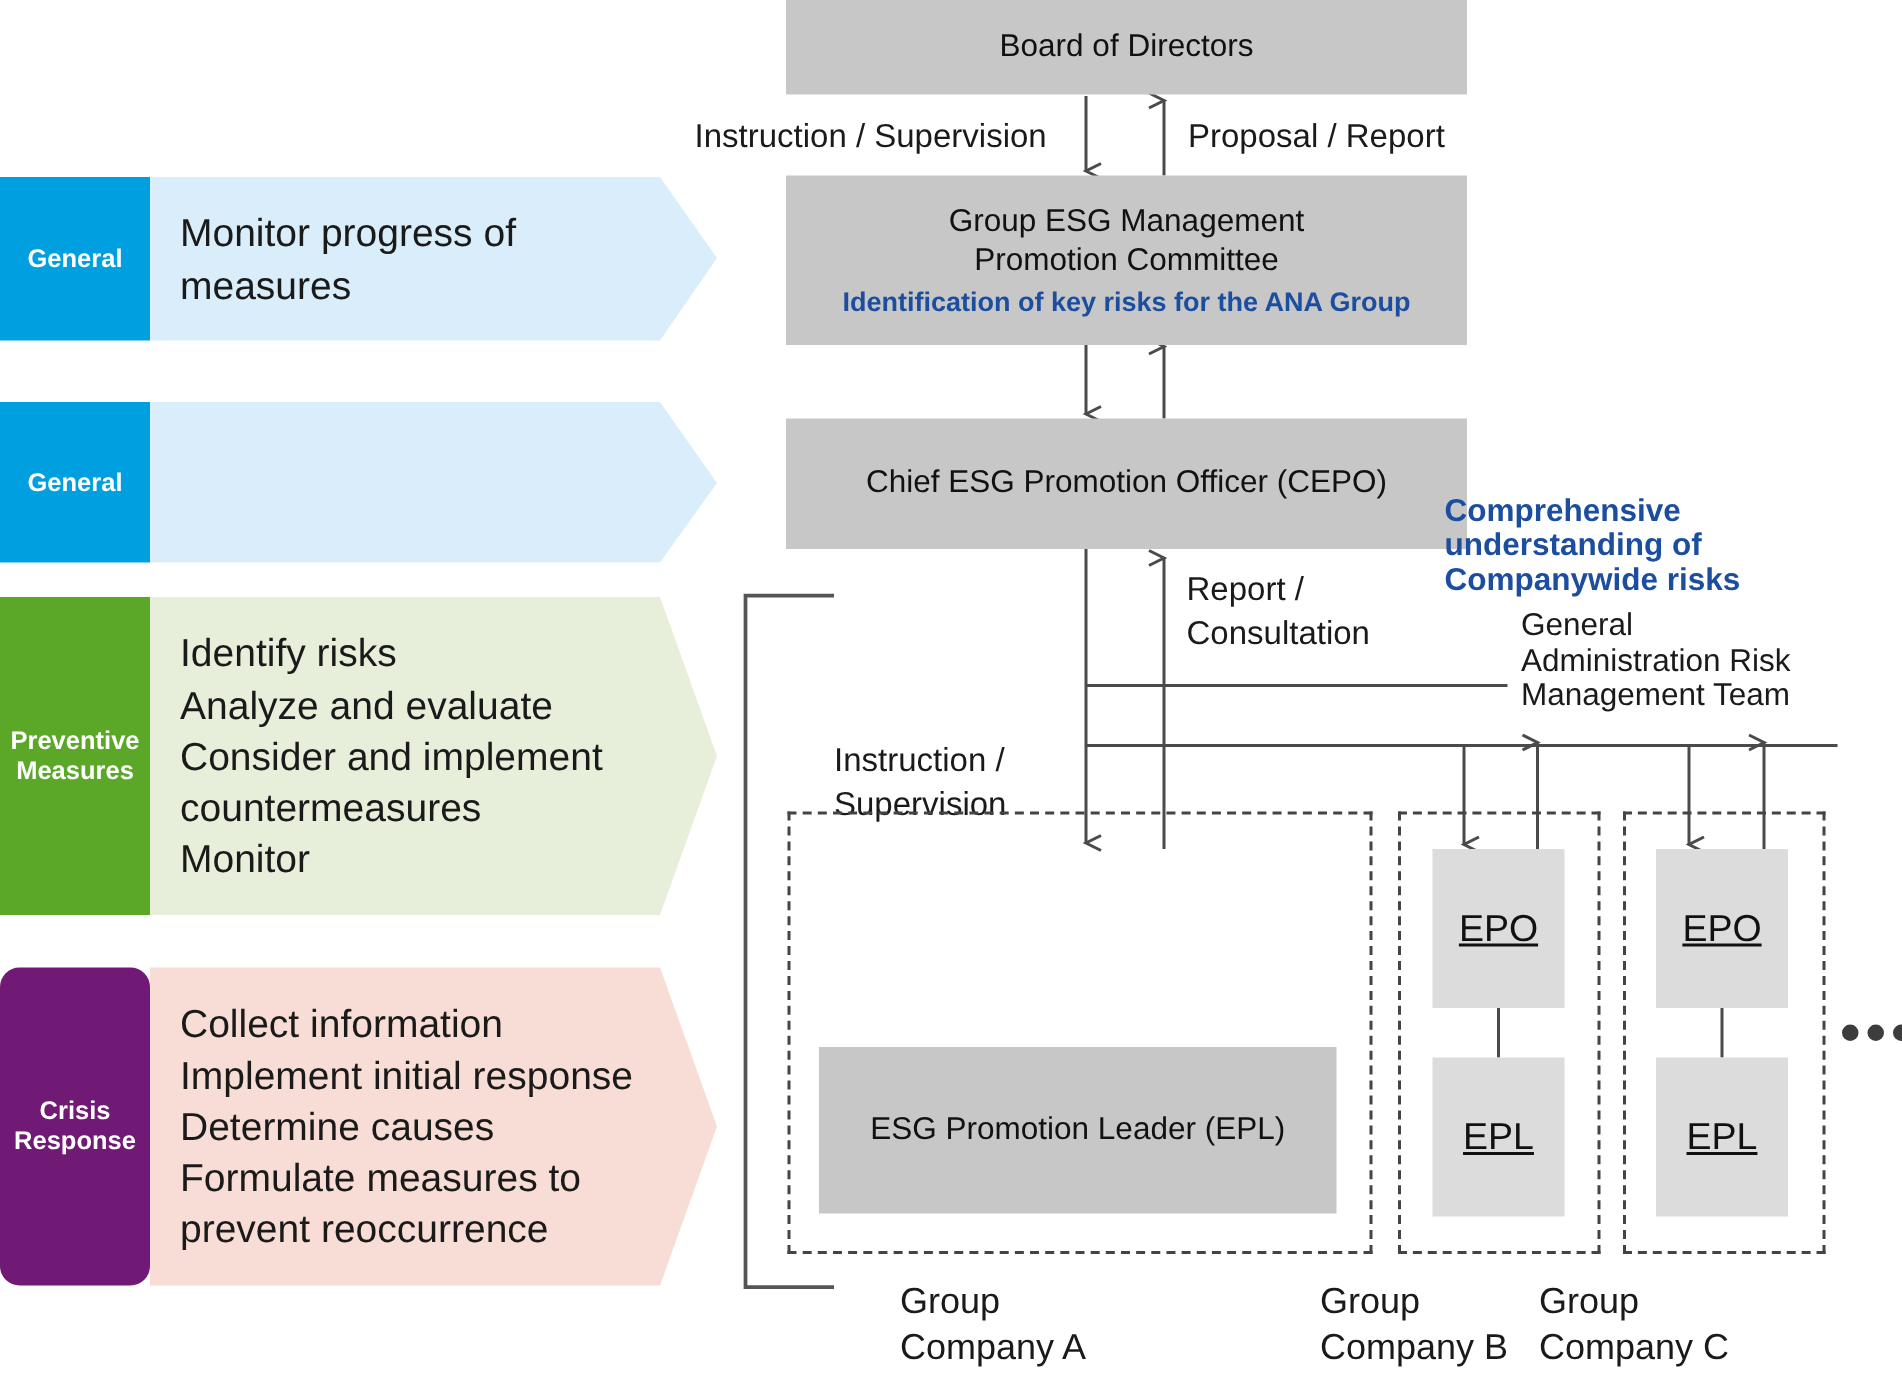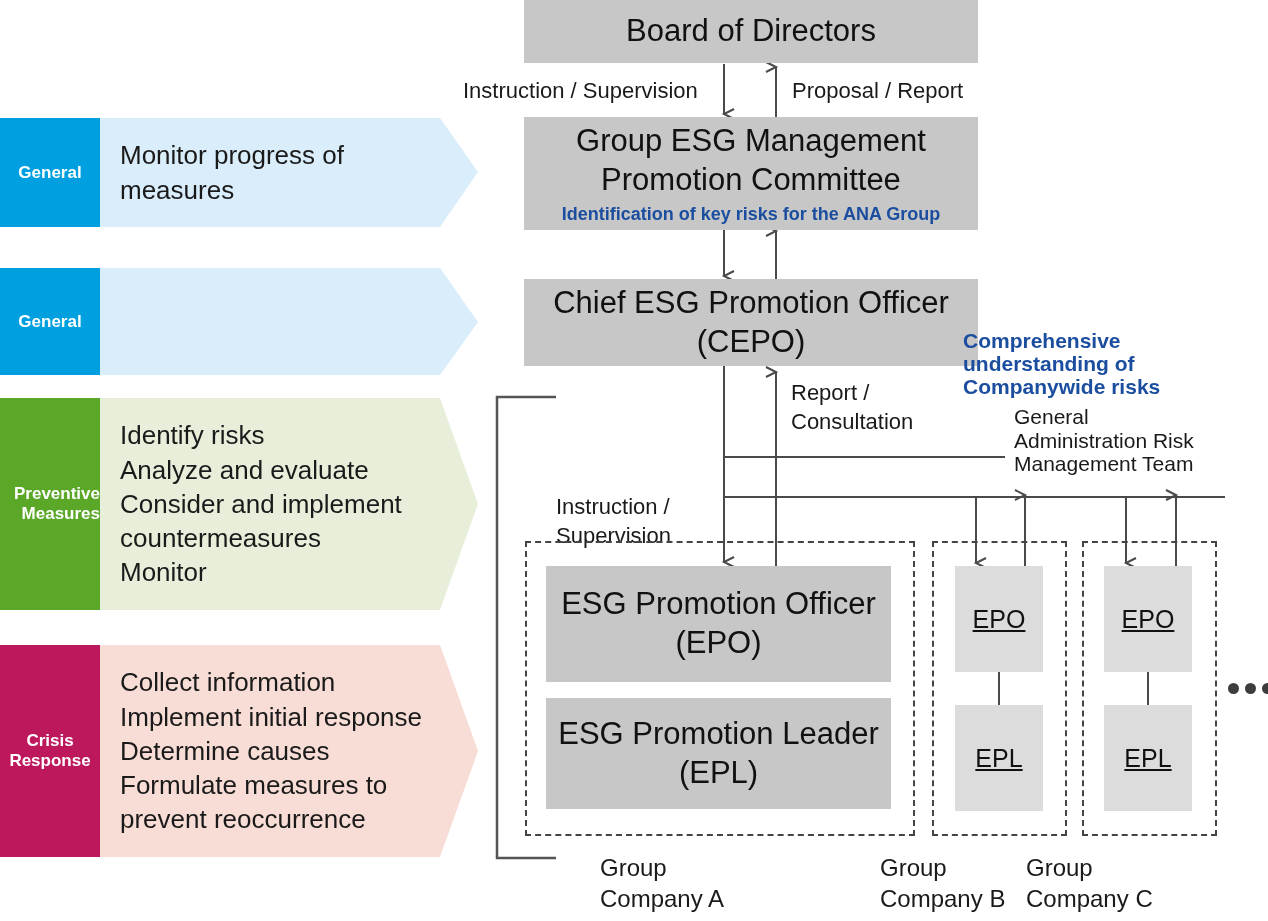--- a/index.html
+++ b/index.html
@@ -79,7 +79,7 @@
     box-sizing: border-box;
   }
   .gbox-title {
-    font-size: 31px;
+    font-size: 21px;
     color: #111111;
     line-height: 1.25;
     white-space: pre-line;

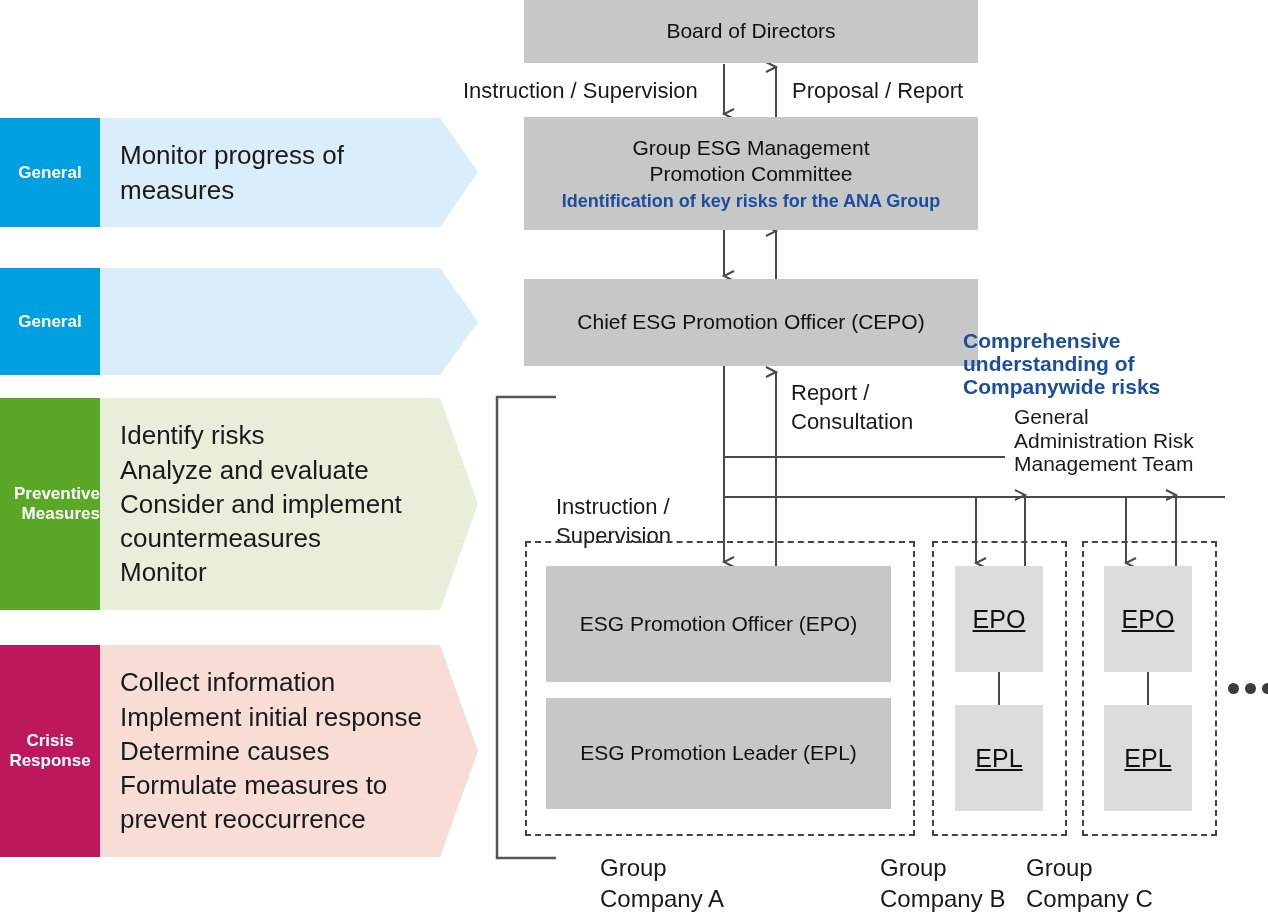--- a/index.html
+++ b/index.html
@@ -162,7 +162,7 @@
   </div>
 
   <div class="band" style="left:0;top:398px;width:478px;height:212px;">
-    <div class="band-tag" style="background:#5ba829;font-size:17px;text-align:right;">Preventive
+    <div class="band-tag" style="background:#5ba829;font-size:17px;">Preventive
 Measures</div>
     <div class="band-body" style="width:370px;">
       <div class="band-text">Identify risks

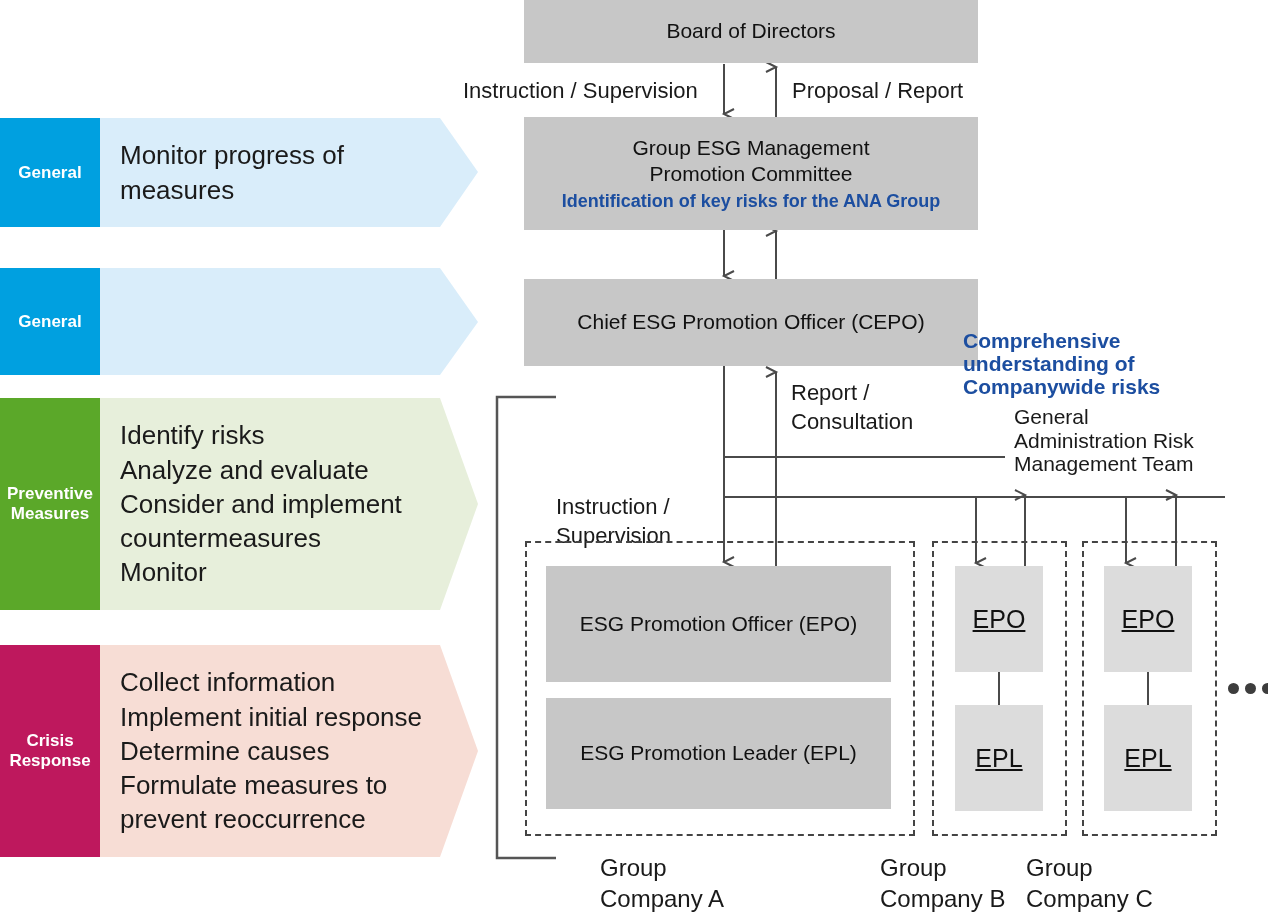--- a/index.html
+++ b/index.html
@@ -260,9 +260,6 @@
 
   <div class="dashframe" style="left:525px;top:541px;width:390px;height:295px;"></div>
 
-  <div class="gbox" style="left:546px;top:566px;width:345px;height:116px;">
-    <div class="gbox-title">ESG Promotion Officer (EPO)</div>
-  </div>
 
   <div class="gbox" style="left:546px;top:698px;width:345px;height:111px;">
     <div class="gbox-title">ESG Promotion Leader (EPL)</div>

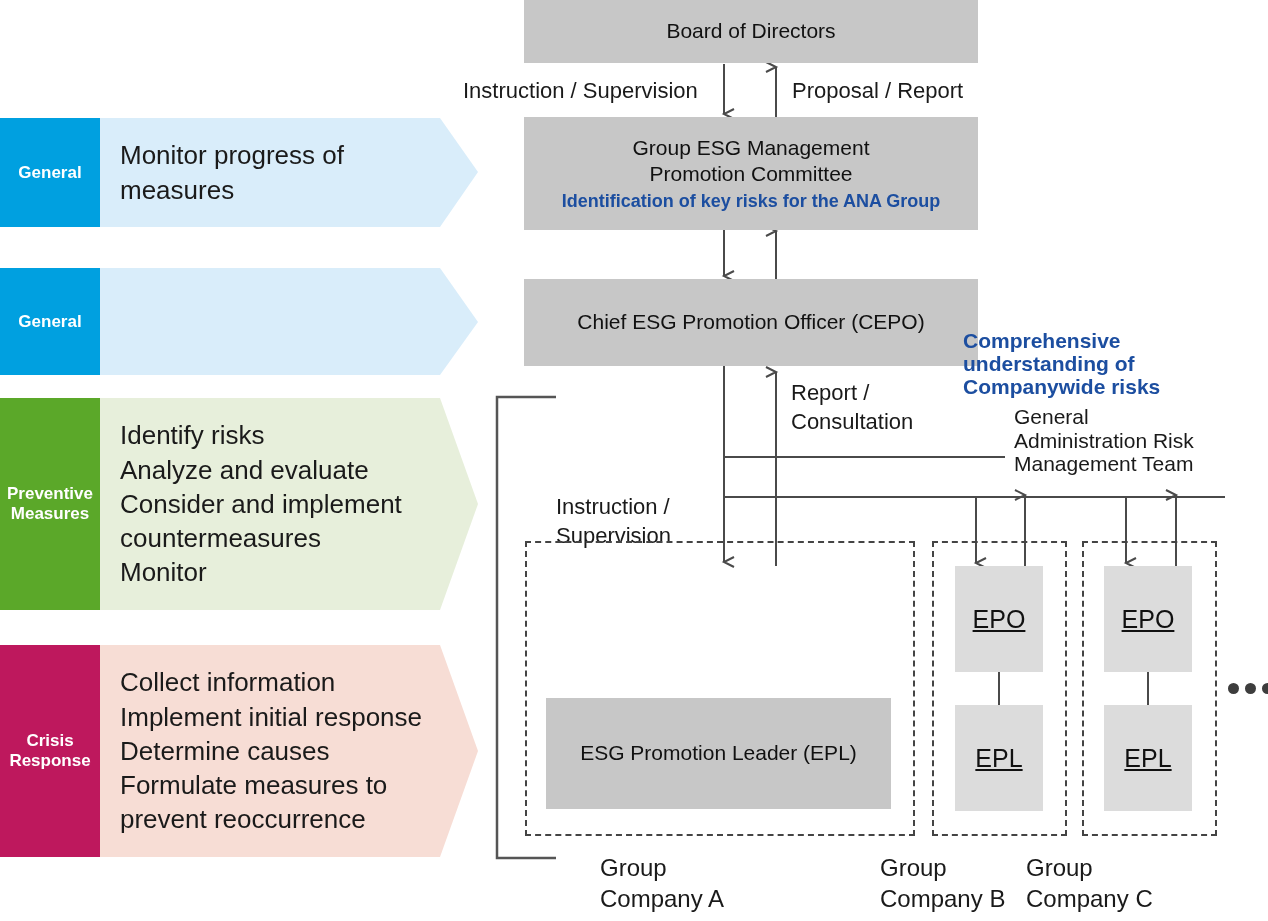--- a/index.html
+++ b/index.html
@@ -174,7 +174,7 @@
   </div>
 
   <div class="band" style="left:0;top:645px;width:478px;height:212px;">
-    <div class="band-tag" style="background:#be185d;font-size:17px;">Crisis
+    <div class="band-tag" style="background:#701a75;font-size:17px;border-radius:13px;">Crisis
 Response</div>
     <div class="band-body" style="width:370px;">
       <div class="band-text">Collect information

